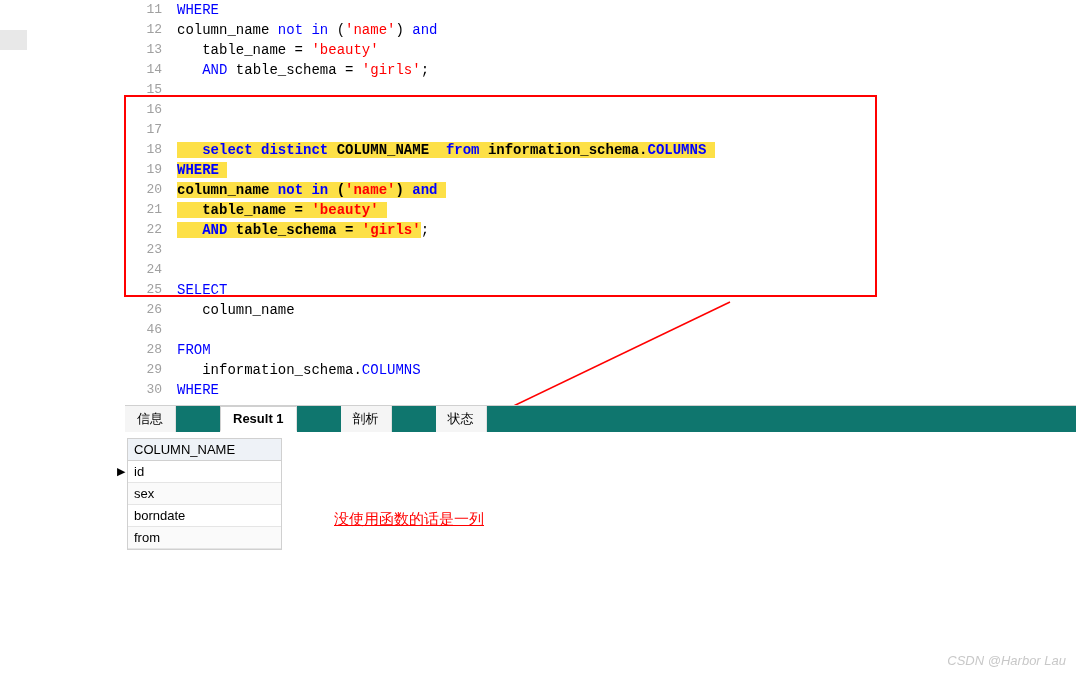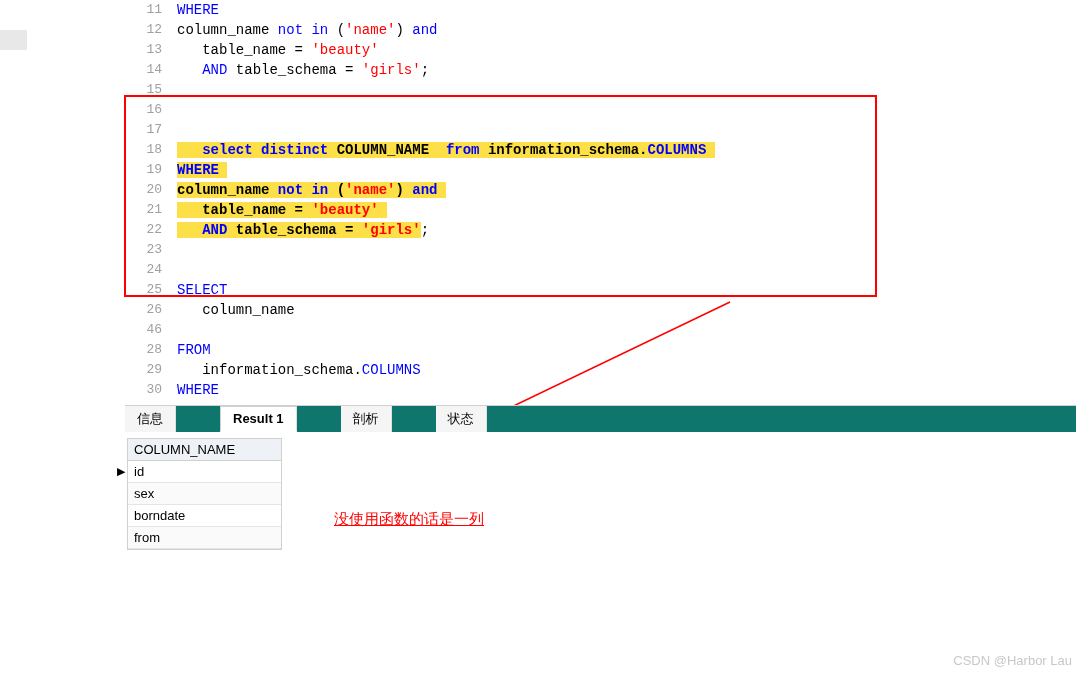--- a/index.html
+++ b/index.html
@@ -151,11 +151,12 @@
     }
     .watermark {
       position: absolute;
-      right: 4px;
+      right: 10px;
       bottom: 8px;
       color: #c8c8c8;
       font-family: "Segoe UI", sans-serif;
       font-size: 13px;
+      font-style: italic;
     }
     .arrow-svg {
       position: absolute;

